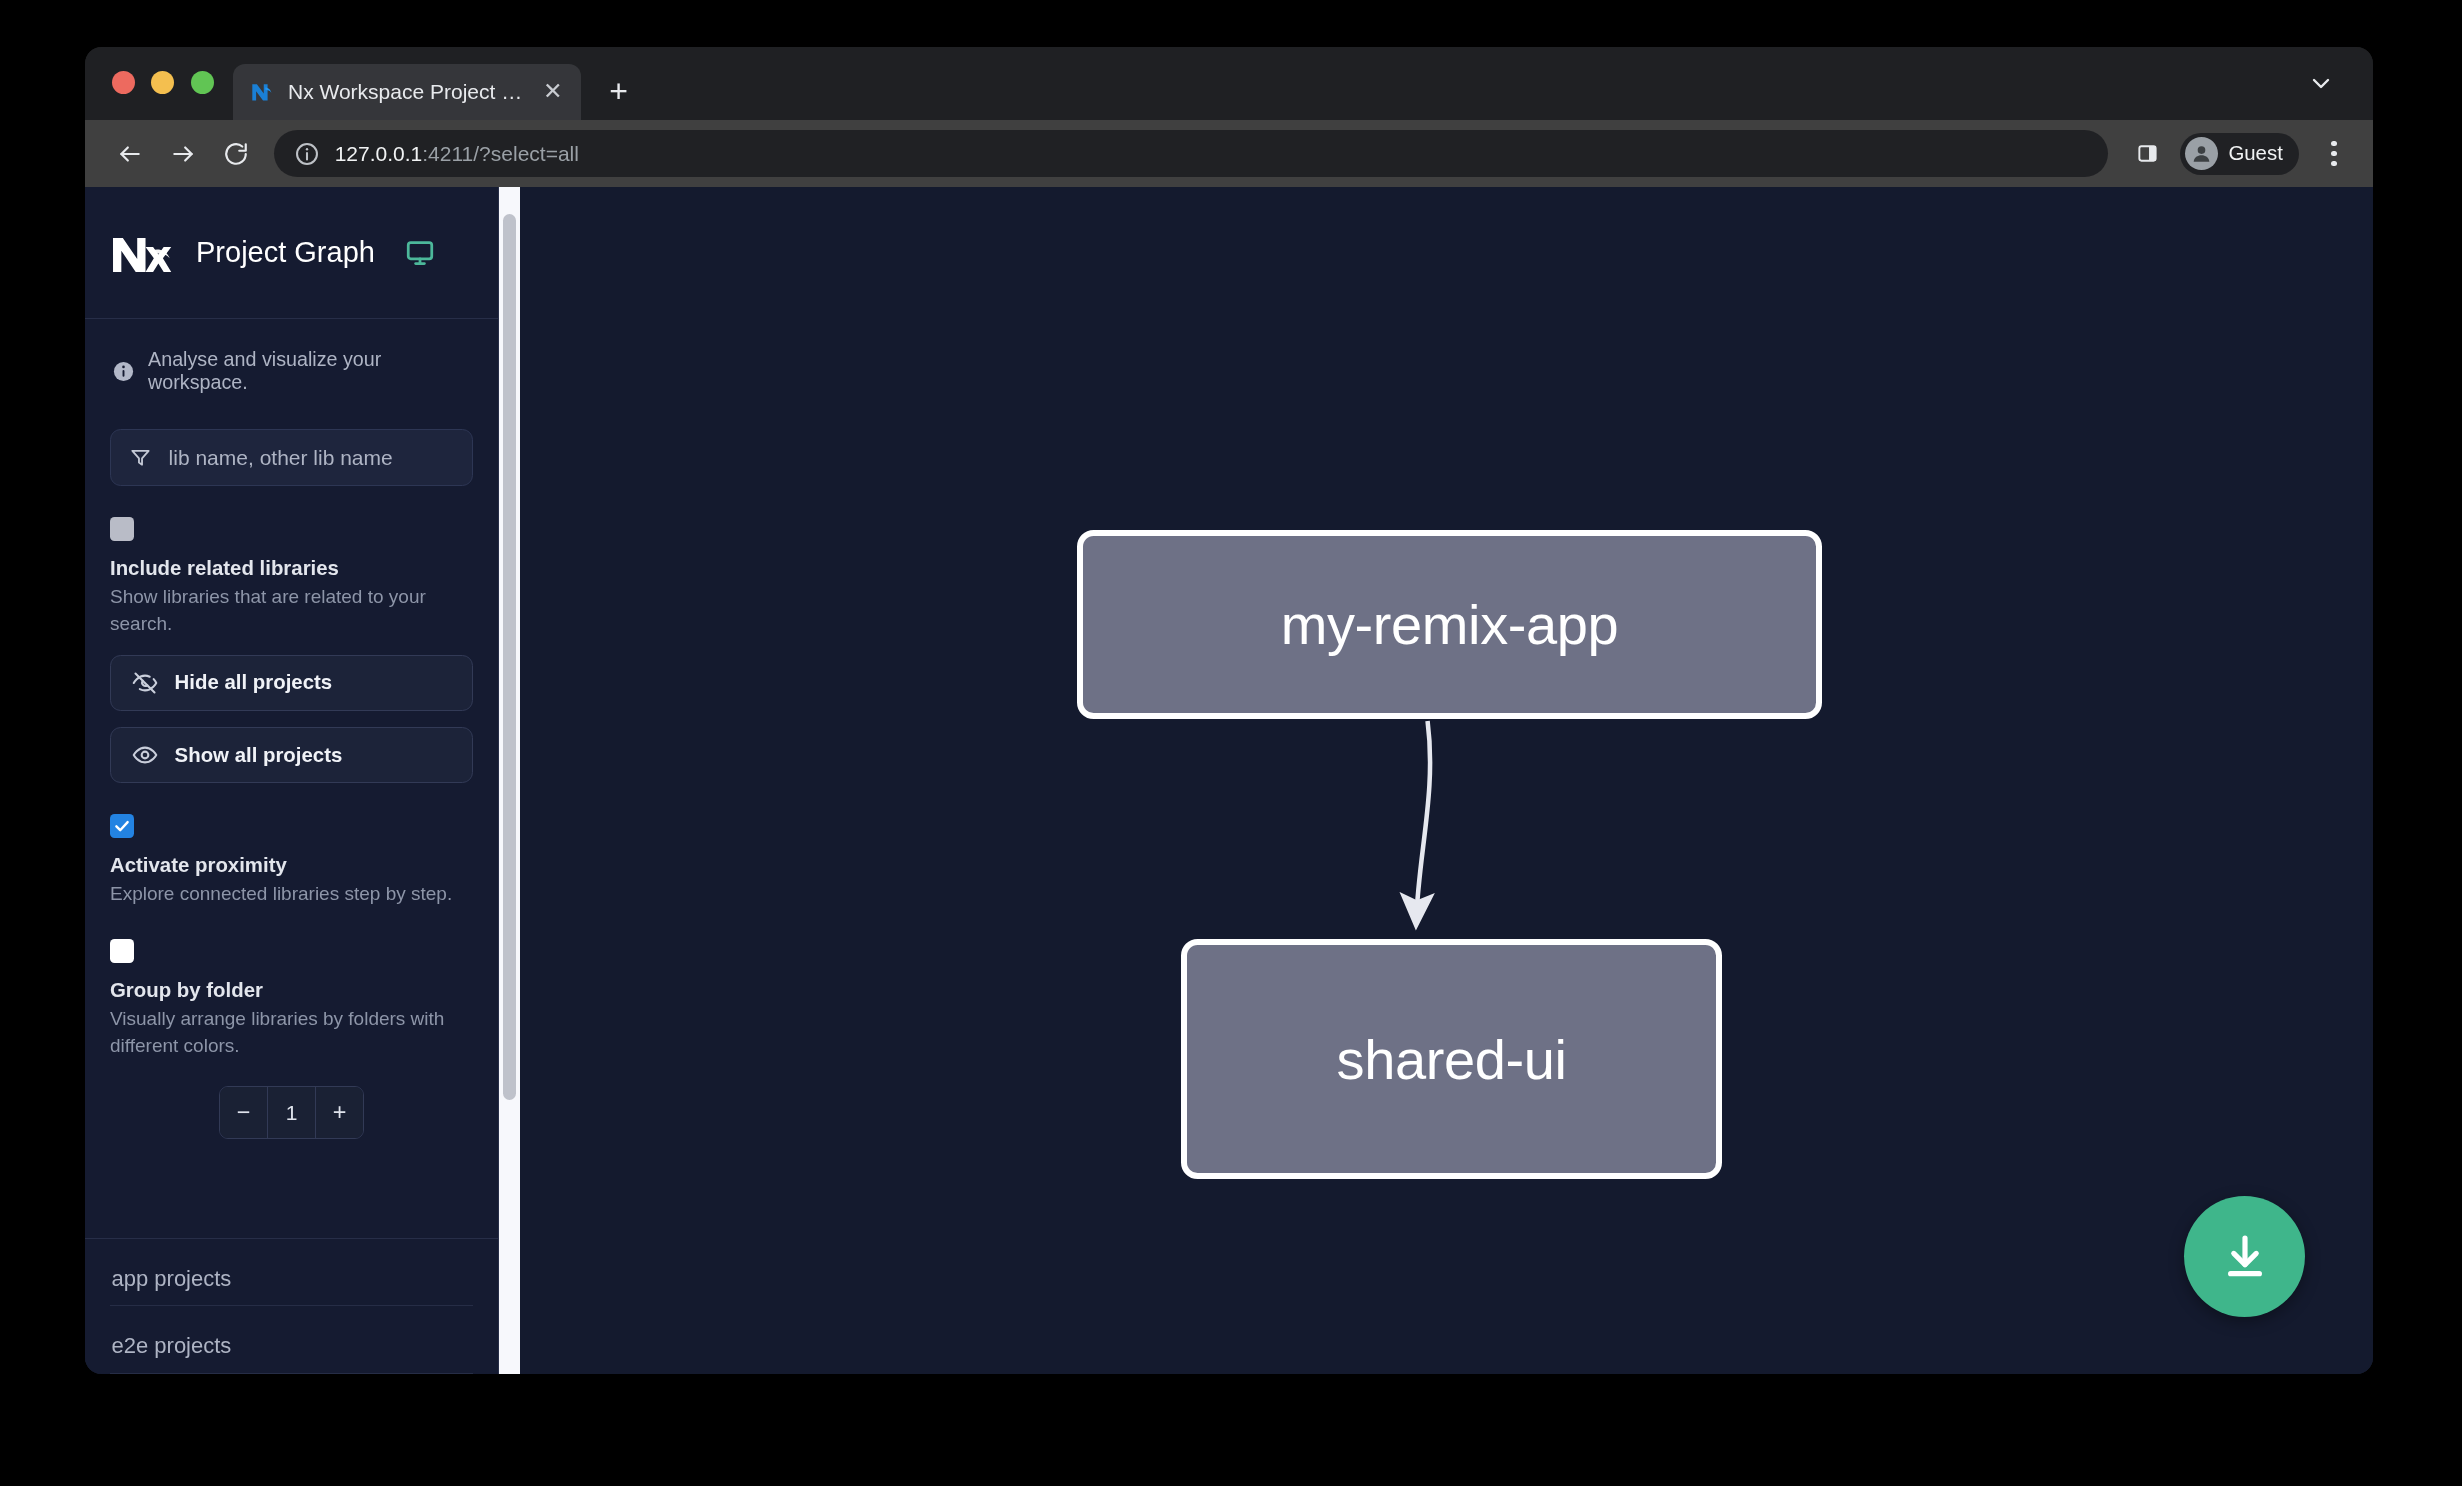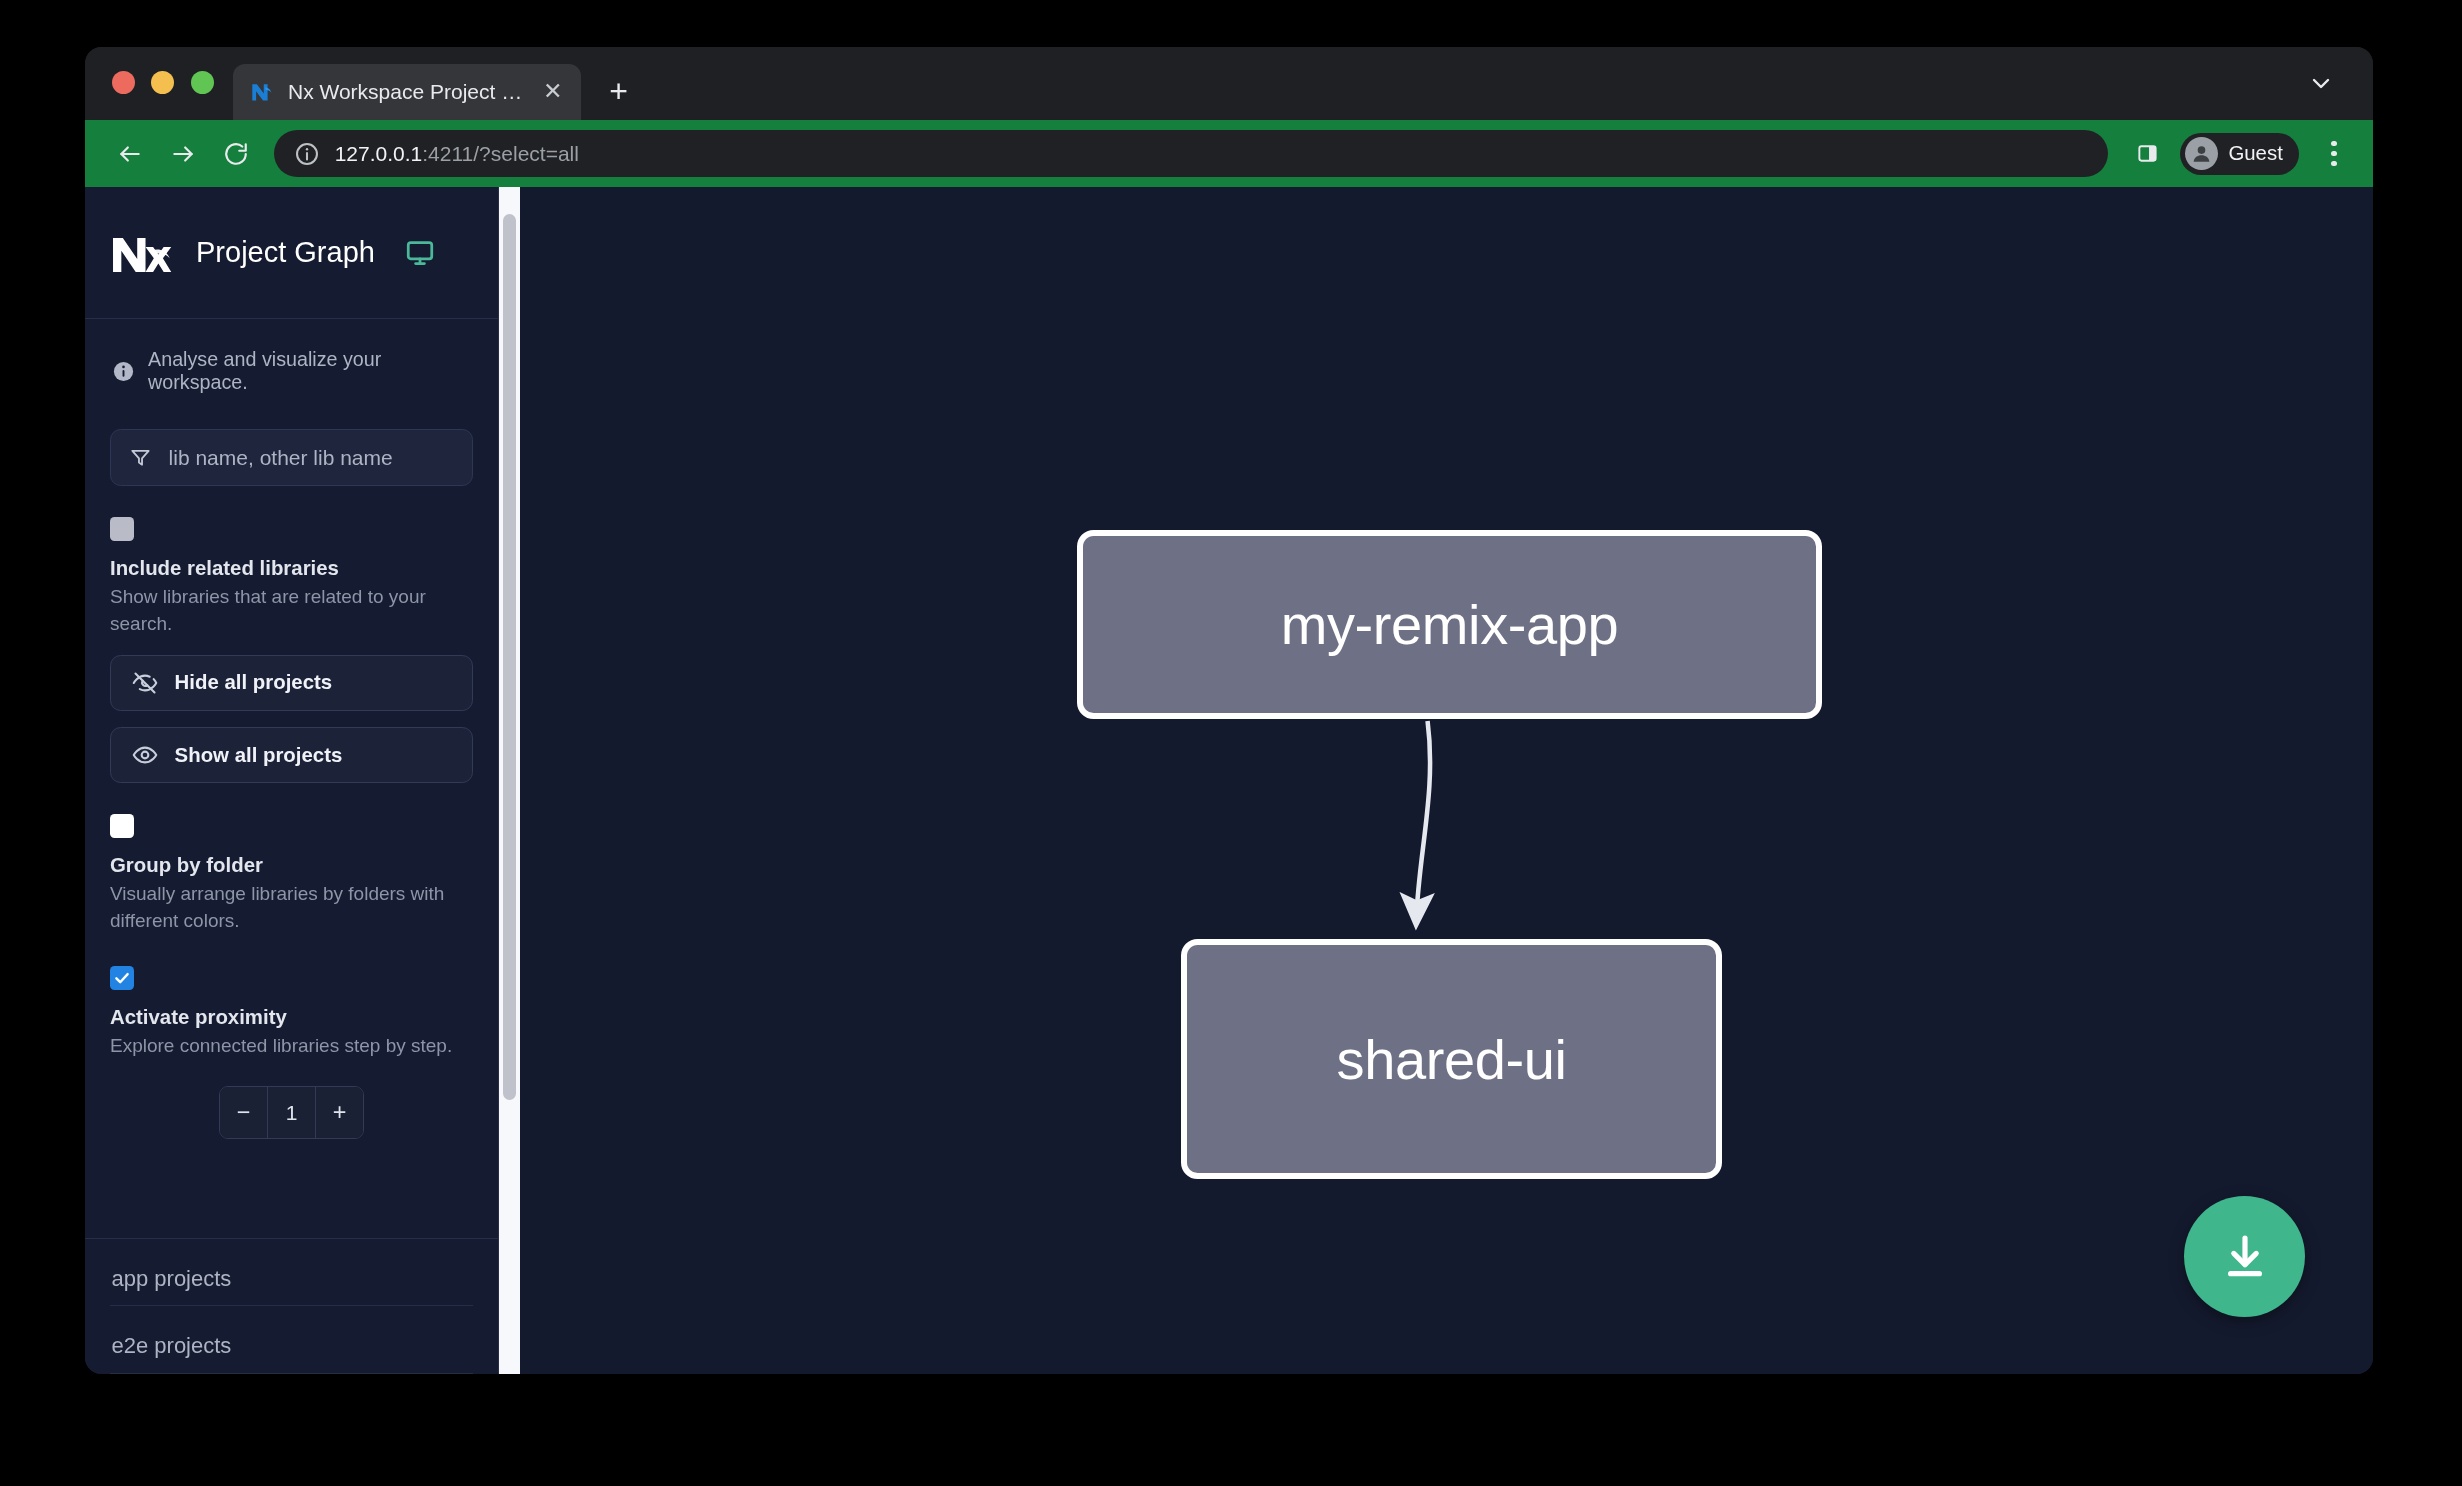--- a/index.html
+++ b/index.html
@@ -67,7 +67,7 @@
   #toolbar {
     position: absolute; left: 0; top: 73px;
     width: 100%; height: 67px;
-    background: #15803d;
+    background: #404040;
     display: flex; align-items: center;
     padding: 0 18px 0 21px; gap: 6px;
   }

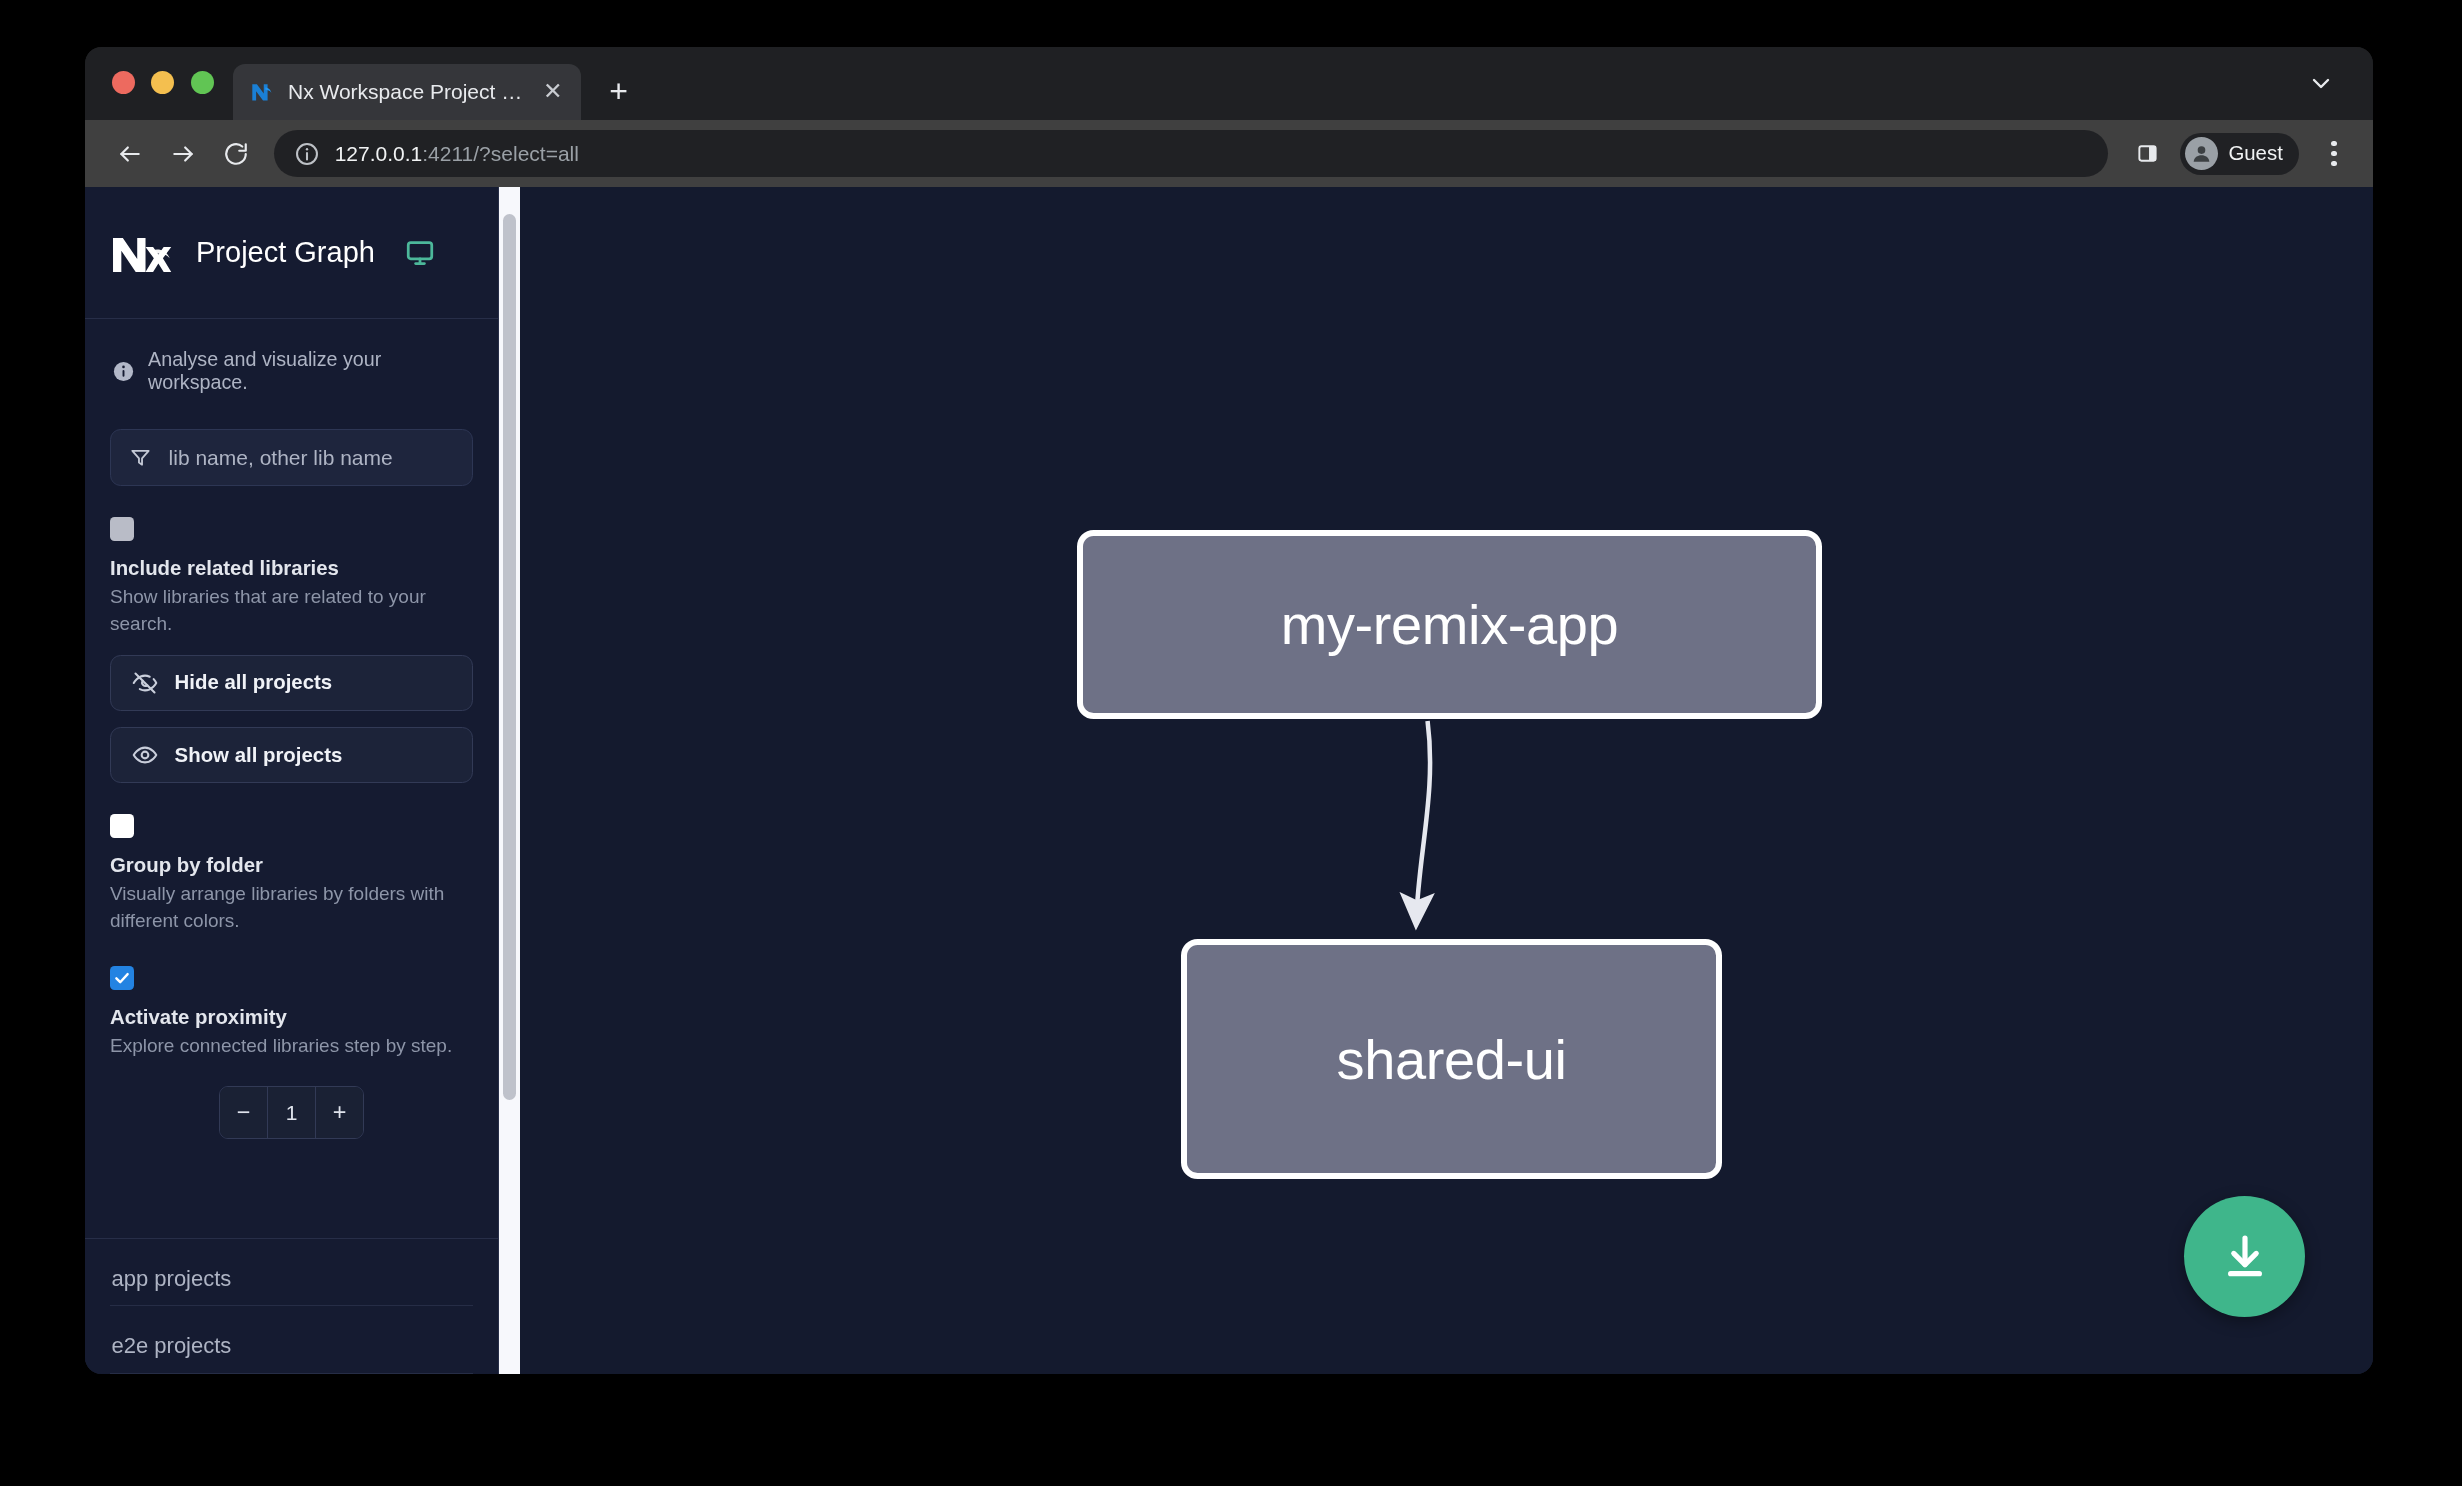--- a/index.html
+++ b/index.html
@@ -400,22 +400,22 @@
         </div>
 
         <div class="opt-block">
+          <span class="cbox checked">
+            <svg viewBox="0 0 24 24" width="18" height="18" fill="none" stroke="#ffffff" stroke-width="3.2" stroke-linecap="round" stroke-linejoin="round" aria-hidden="true">
+              <polyline points="4.5 12.5 9.6 17.6 19.5 6.8"></polyline>
+            </svg>
+          </span>
+          <span class="opt-text">
+            <span class="opt-label" style="display:block;">Activate proximity</span>
+            <span class="opt-desc" style="display:block;">Explore connected libraries step by step.</span>
+          </span>
+        </div>
+
+        <div class="opt-block">
           <span class="cbox unchecked-white"></span>
           <span class="opt-text">
             <span class="opt-label" style="display:block;">Group by folder</span>
             <span class="opt-desc" style="display:block;">Visually arrange libraries by folders with different colors.</span>
-          </span>
-        </div>
-
-        <div class="opt-block">
-          <span class="cbox checked">
-            <svg viewBox="0 0 24 24" width="18" height="18" fill="none" stroke="#ffffff" stroke-width="3.2" stroke-linecap="round" stroke-linejoin="round" aria-hidden="true">
-              <polyline points="4.5 12.5 9.6 17.6 19.5 6.8"></polyline>
-            </svg>
-          </span>
-          <span class="opt-text">
-            <span class="opt-label" style="display:block;">Activate proximity</span>
-            <span class="opt-desc" style="display:block;">Explore connected libraries step by step.</span>
           </span>
         </div>
 

